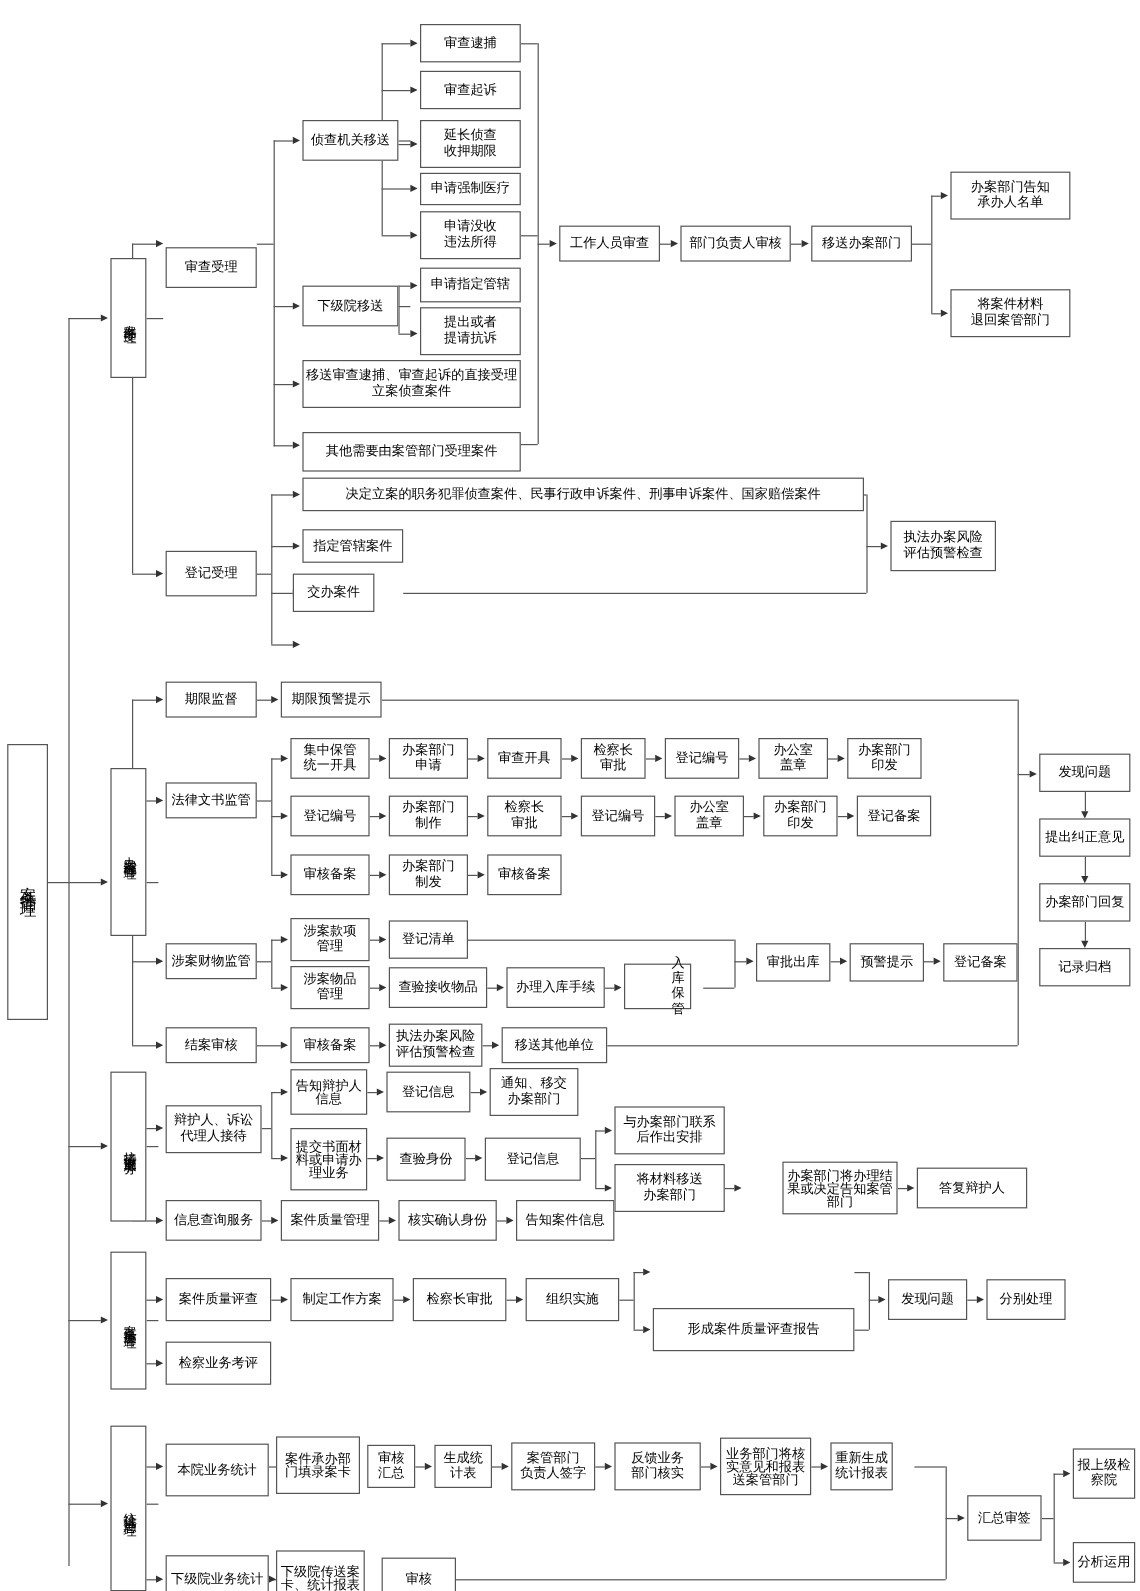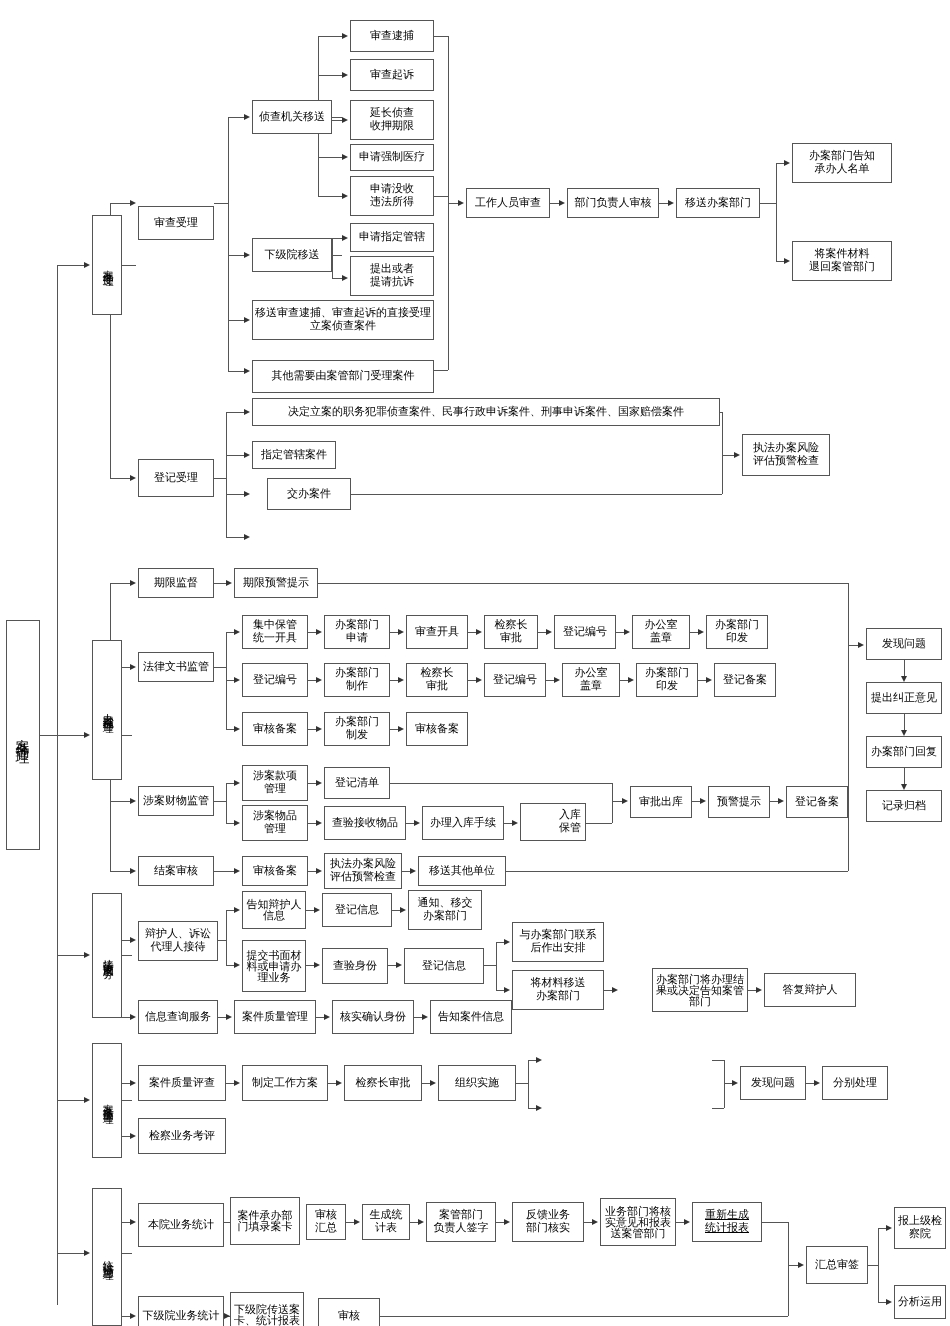--- a/index.html
+++ b/index.html
@@ -129,7 +129,7 @@
 
   <div class="node" style="left:252px;top:398px;width:468px;height:28px;">决定立案的职务犯罪侦查案件、民事行政申诉案件、刑事申诉案件、国家赔偿案件</div>
   <div class="node" style="left:252px;top:441px;width:84px;height:28px;">指定管辖案件</div>
-  <div class="node" style="left:267px;top:478px;width:84px;height:32px;">交办案件</div>
+  <div class="node" style="left:244px;top:478px;width:68px;height:32px;">交办案件</div>
 
   <div class="ln v" style="left:722px;top:412px;height:82px;"></div>
   <div class="ln h" style="left:720px;top:412px;width:2px;"></div>

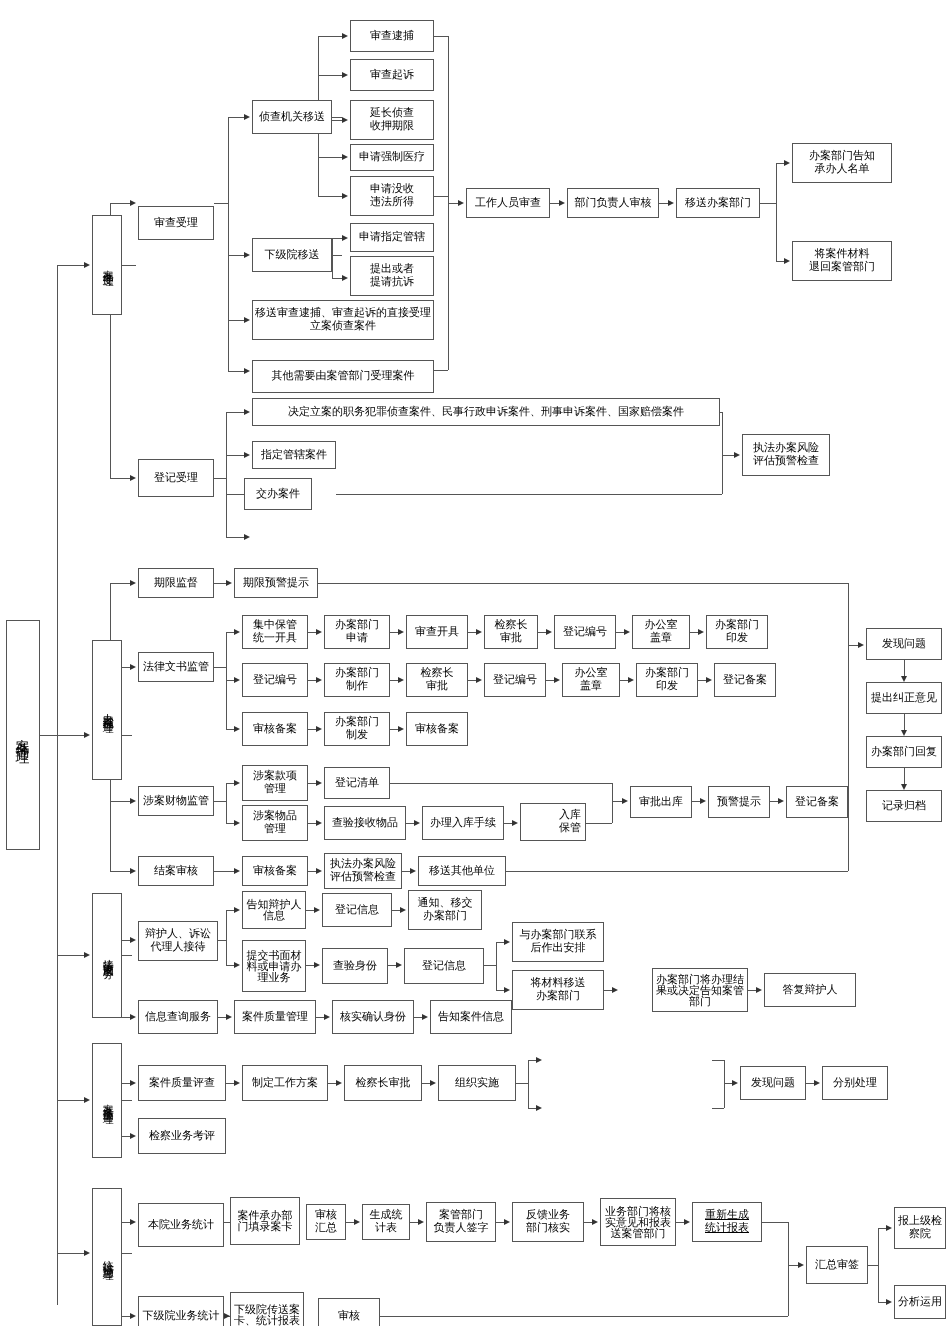--- a/index.html
+++ b/index.html
@@ -252,7 +252,7 @@
   <div class="node" style="left:422px;top:806px;width:82px;height:34px;">办理入库手续</div>
   <div class="ln h" style="left:504px;top:823px;width:8px;"></div>
     <div class="ar r" style="left:512px;top:819.5px;"></div>
-  <div class="node" style="left:520px;top:803px;width:66px;height:38px;padding-left:36px;">入库保管</div>
+  <div class="node" style="left:520px;top:803px;width:56px;height:38px;padding-left:36px;">入库保管</div>
 
   <div class="ln h" style="left:390px;top:783px;width:222px;"></div>
   <div class="ln h" style="left:586px;top:823px;width:26px;"></div>

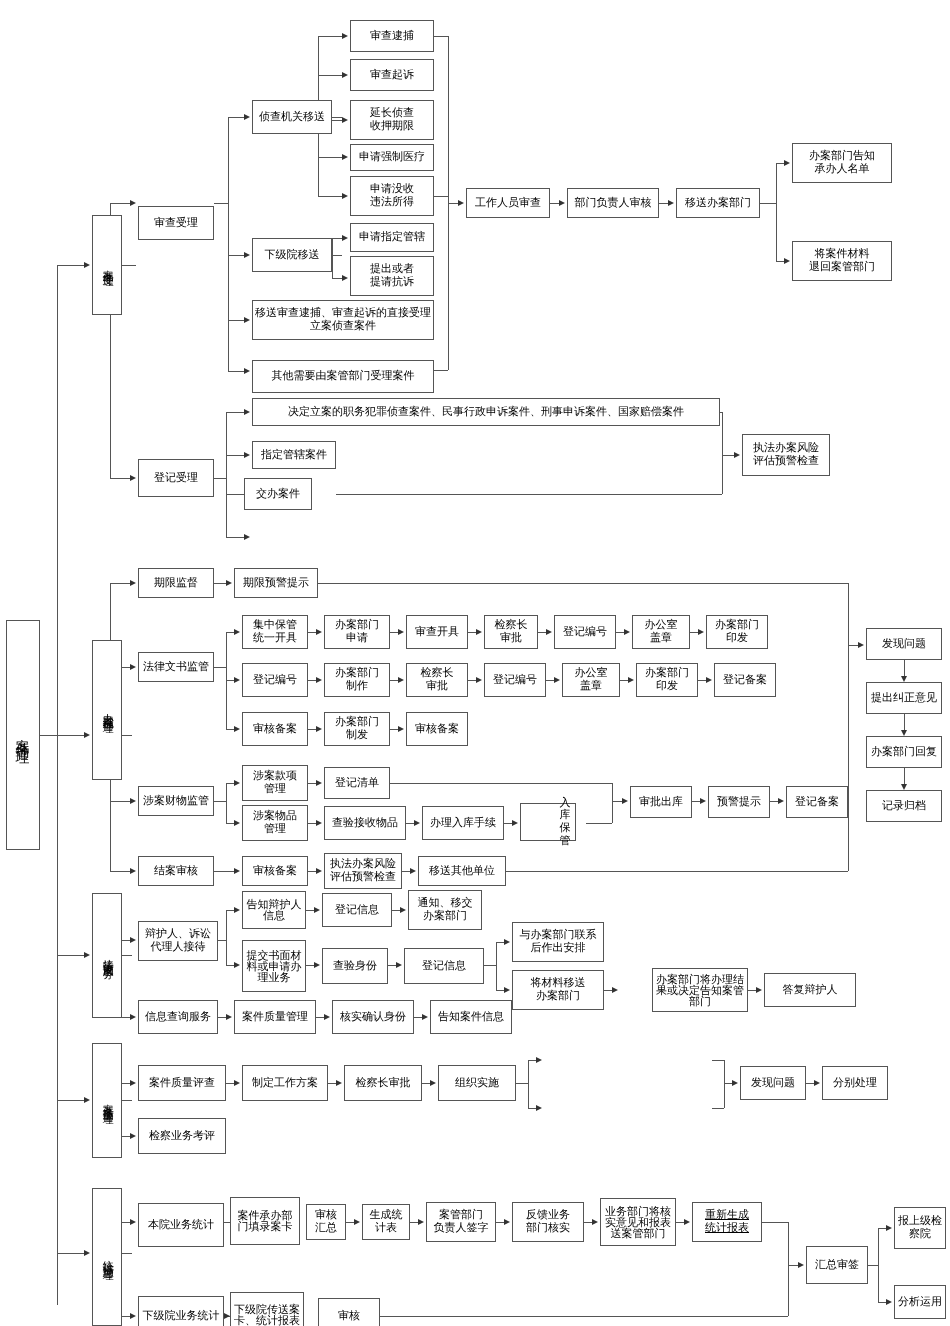--- a/index.html
+++ b/index.html
@@ -396,6 +396,7 @@
   <div class="ln h" style="left:528px;top:1108px;width:8px;"></div>
     <div class="ar r" style="left:536px;top:1104.5px;"></div>
 
+  <div class="node" style="left:544px;top:1090px;width:168px;height:36px;">形成案件质量评查报告</div>
 
   <div class="ln h" style="left:712px;top:1060px;width:12px;"></div>
   <div class="ln h" style="left:712px;top:1108px;width:12px;"></div>

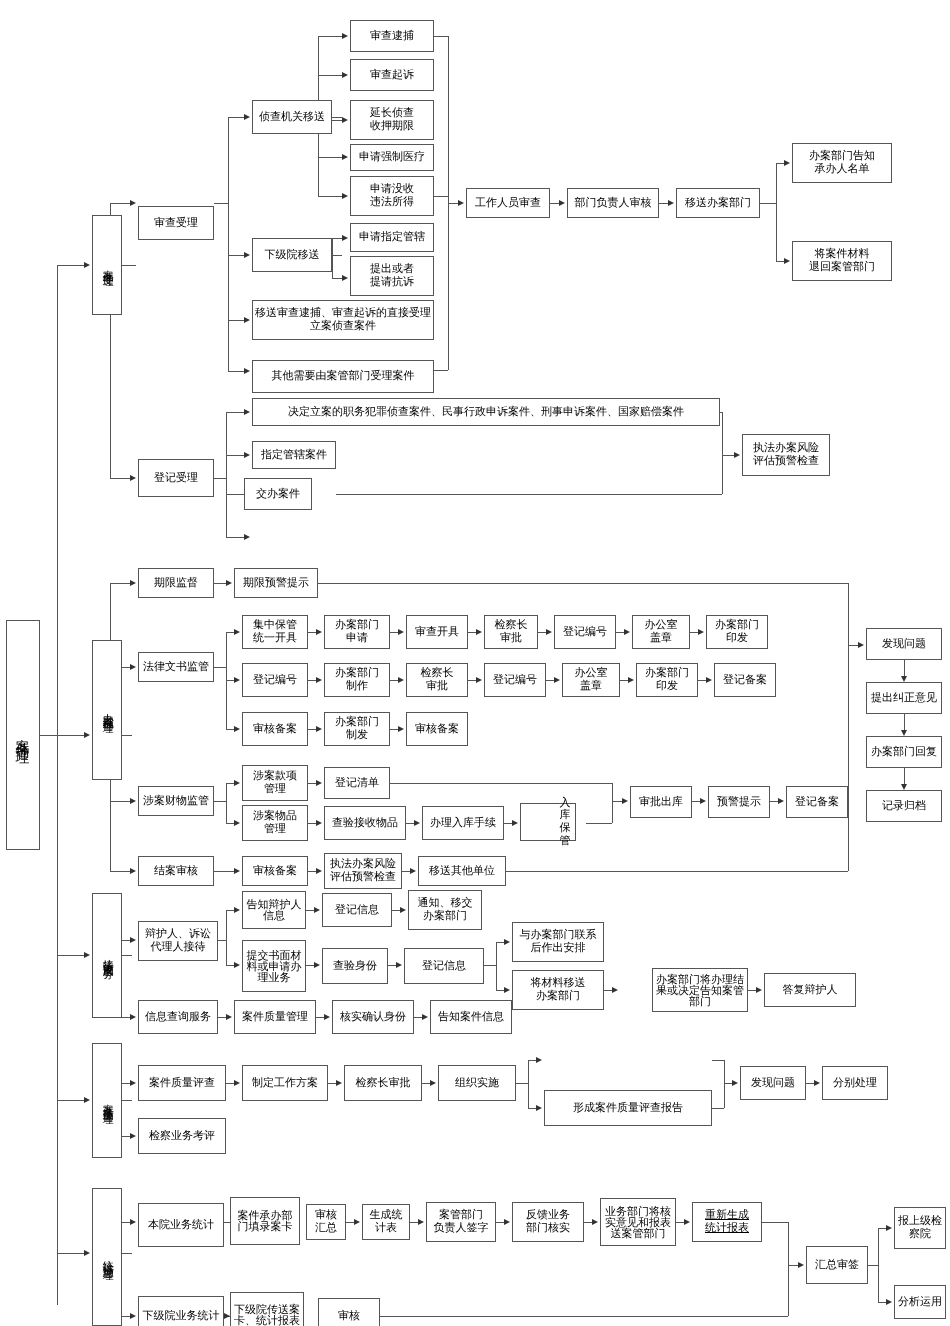--- a/index.html
+++ b/index.html
@@ -444,7 +444,7 @@
   <div class="node" style="left:600px;top:1198px;width:76px;height:48px;line-height:1.0;">业务部门将核实意见和报表送案管部门</div>
   <div class="ln h" style="left:676px;top:1222px;width:8px;"></div>
     <div class="ar r" style="left:684px;top:1218.5px;"></div>
-  <div class="node" style="left:692px;top:1202px;width:70px;height:40px;white-space:pre-line;text-decoration:underline;">重新生成
+  <div class="node" style="left:692px;top:1202px;width:52px;height:40px;white-space:pre-line;">重新生成
 统计报表</div>
 
   <div class="ln h" style="left:224px;top:1316px;width:6px;"></div>

